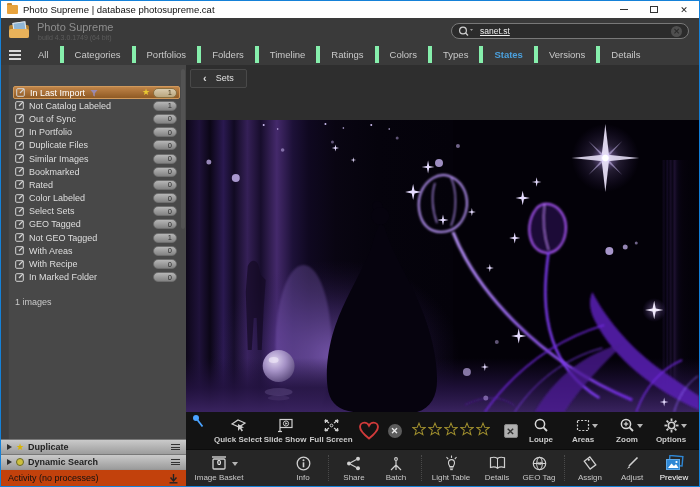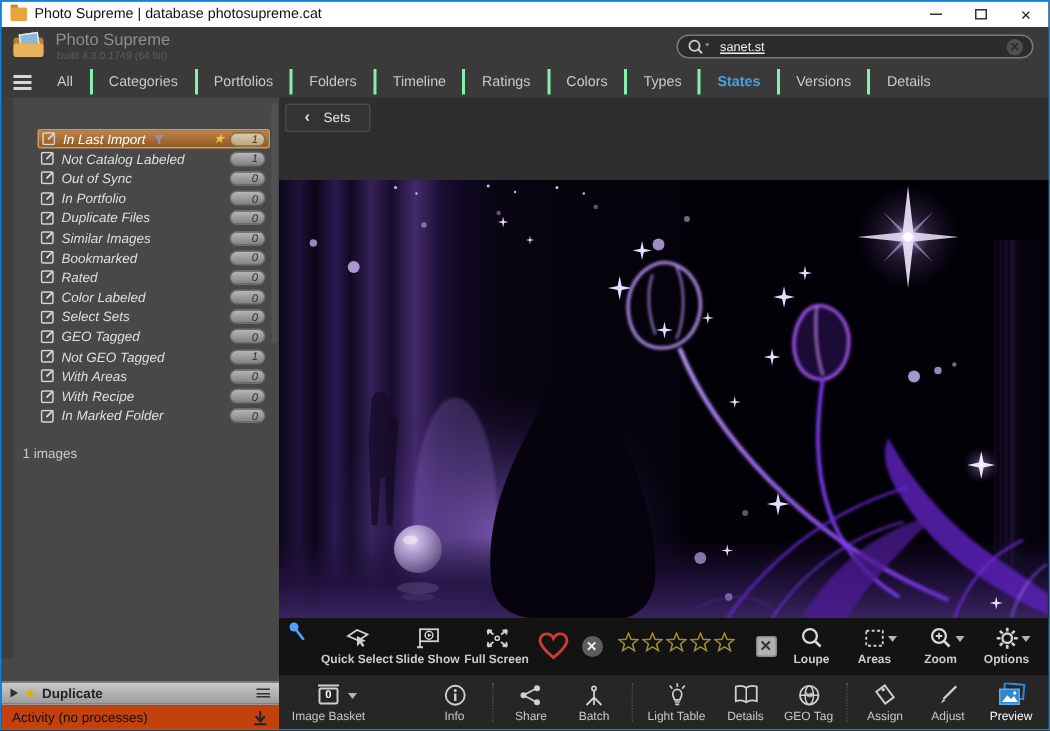--- a/index.html
+++ b/index.html
@@ -35,7 +35,7 @@
   .tabbar{height:21px;background:#3a3a3a;display:flex;align-items:center;padding-left:8px;flex:0 0 21px;}
   .hamburger{width:12px;margin-right:6px;display:flex;flex-direction:column;gap:2px;}
   .hamburger i{display:block;height:2px;background:#d8d8d8;}
-  .tab{padding:3px 11px;font-size:9.5px;color:#c9c9c9;border-left:2px solid #86efac;}
+  .tab{padding:3px 11px;font-size:9.5px;color:#c9c9c9;border-left:4px solid #86efac;}
   .tab:first-child{border-left:none;}
   .tab.active{color:#4ba0dd;font-weight:bold;}
   

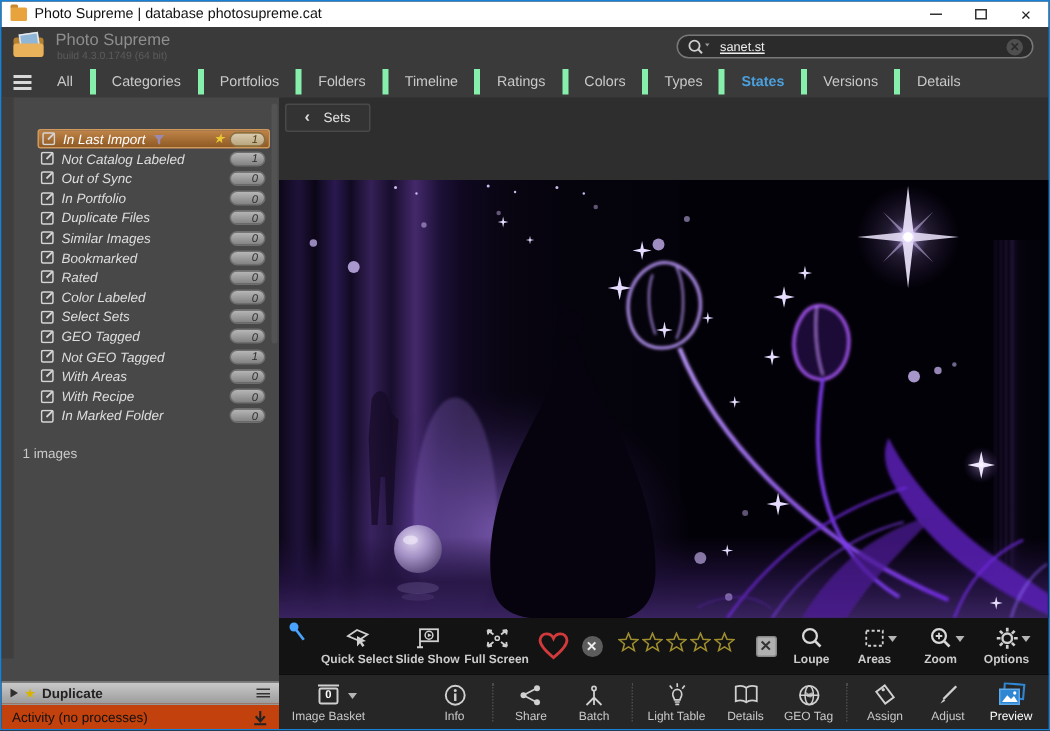--- a/index.html
+++ b/index.html
@@ -43,7 +43,7 @@
   .sidebar{width:185px;background:#484848;display:flex;flex-direction:column;position:relative;flex:0 0 185px;}
   .side-strip{position:absolute;left:0;top:0;bottom:47px;width:8px;background:#3e3e3e;border-right:1px solid #404040;}
   .side-scroll{position:absolute;right:1px;top:4px;width:4px;height:160px;background:#5d5d5d;border-radius:2px;opacity:.5;}
-  .states-list{padding:21px 7px 0 24px;font-style:italic;}
+  .states-list{padding:21px 7px 0 12px;}
   .state-row{height:13.2px;display:flex;align-items:center;font-size:9px;color:#dedede;padding:0 2px;}
   .state-row .row-ic{width:9px;height:9px;margin-right:5px;display:inline-flex;}
   .row-label{white-space:nowrap;}

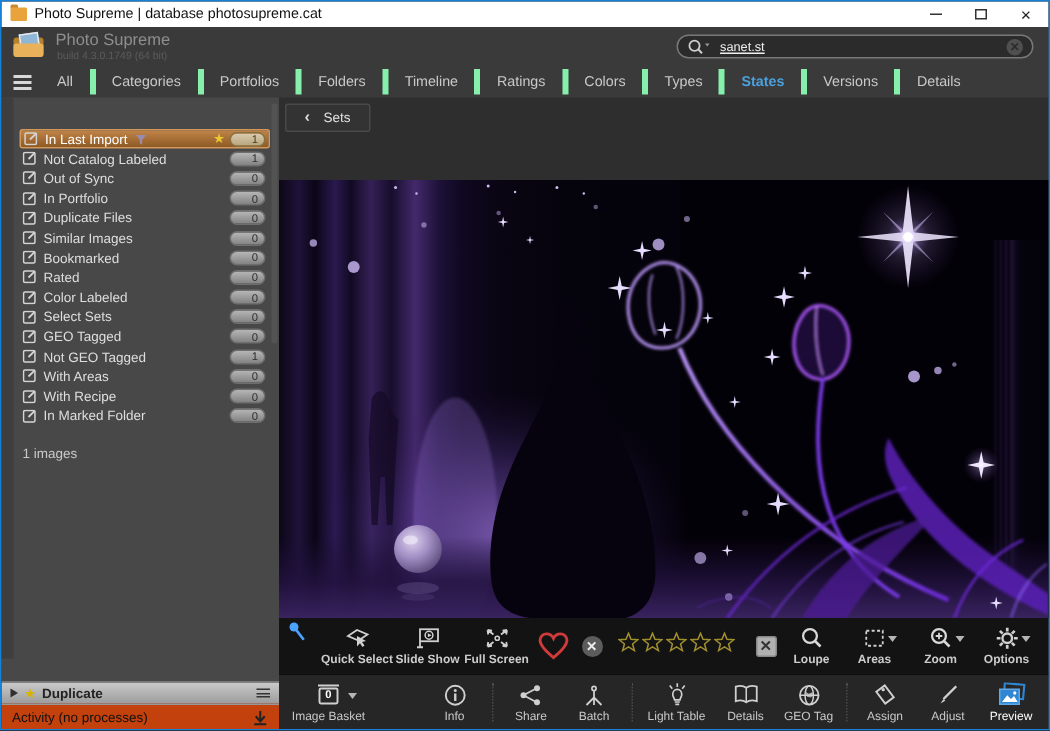--- a/index.html
+++ b/index.html
@@ -337,6 +337,16 @@
             <i></i>
           </span>
       </div>
+      <div class="panel-header">
+        <span class="tri"></span>
+        <span class="dyn-ic"></span>
+        <span>Dynamic Search</span>
+        <span class="ph-menu">
+            <i></i>
+            <i></i>
+            <i></i>
+          </span>
+      </div>
       <div class="activity-bar">
         <span>Activity (no processes)</span>
         <svg width="11" height="11" viewBox="0 0 11 11">

